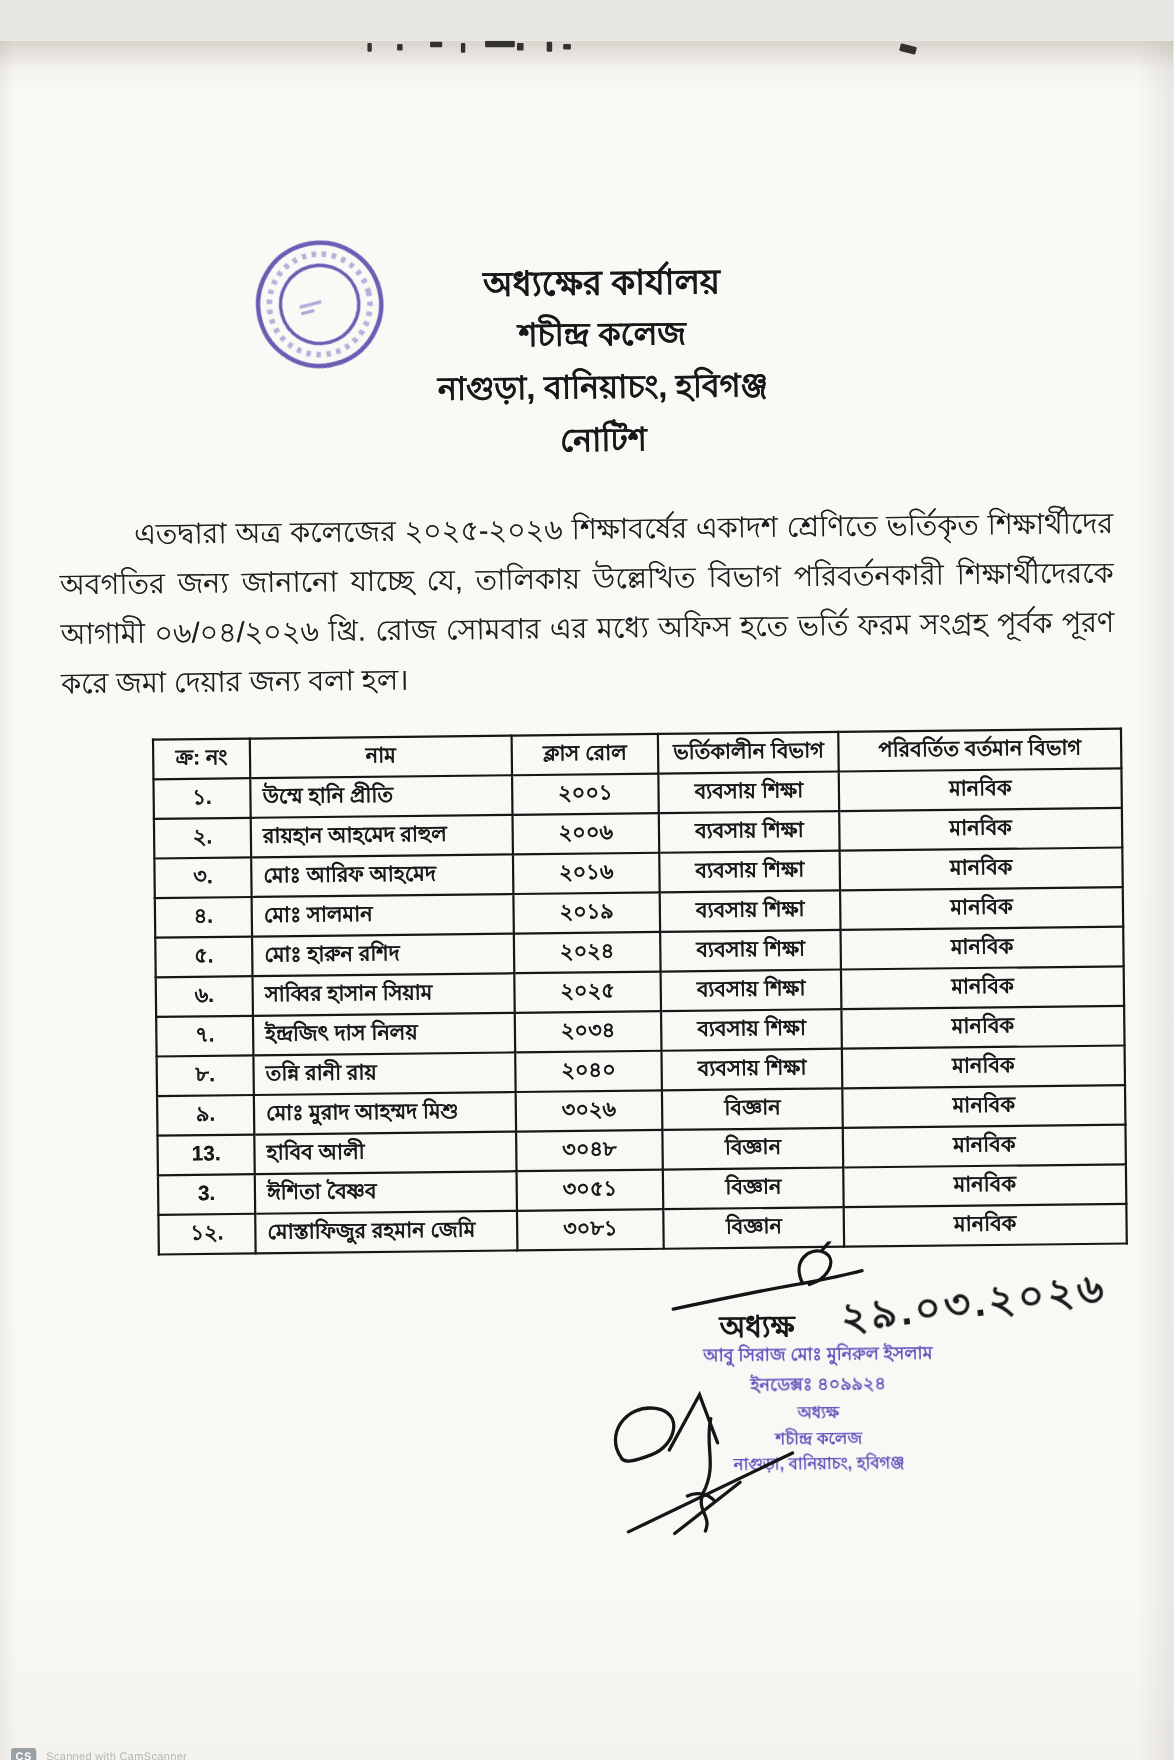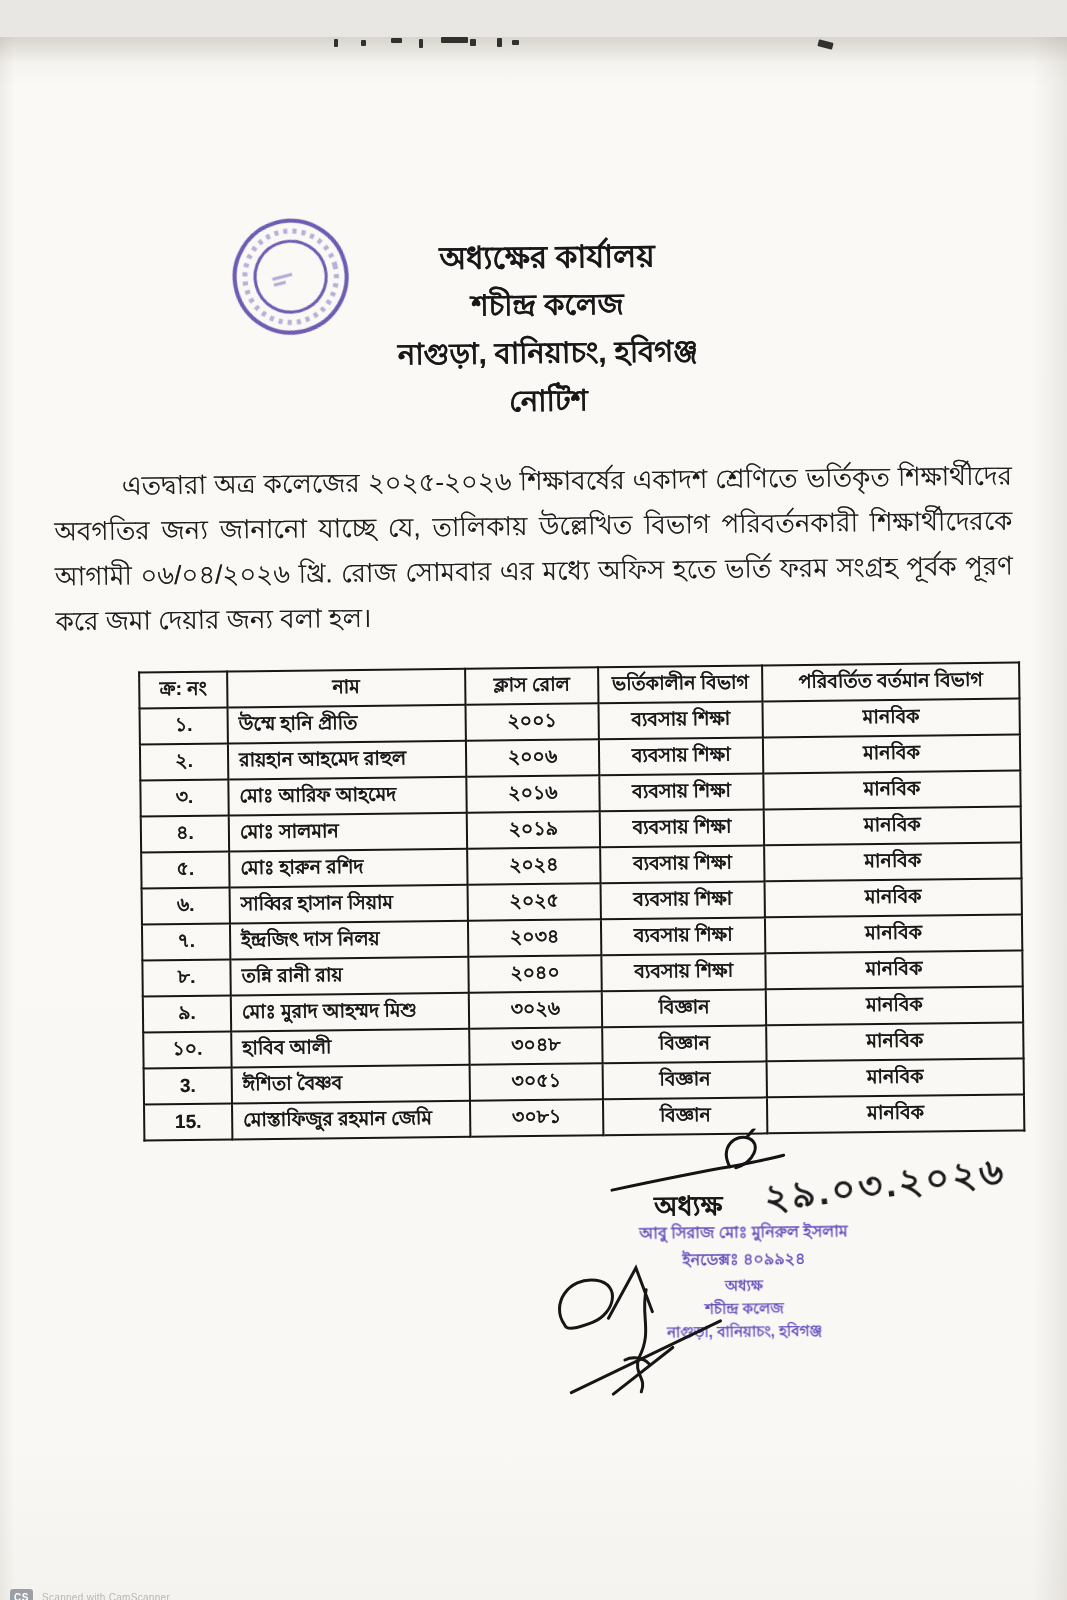--- a/index.html
+++ b/index.html
@@ -201,7 +201,7 @@
             <td class="c4">মানবিক</td>
           </tr>
           <tr>
-            <td class="c0">১০.</td>
+            <td class="c0">13.</td>
             <td class="c1">হাবিব আলী</td>
             <td class="c2">৩০৪৮</td>
             <td class="c3">বিজ্ঞান</td>

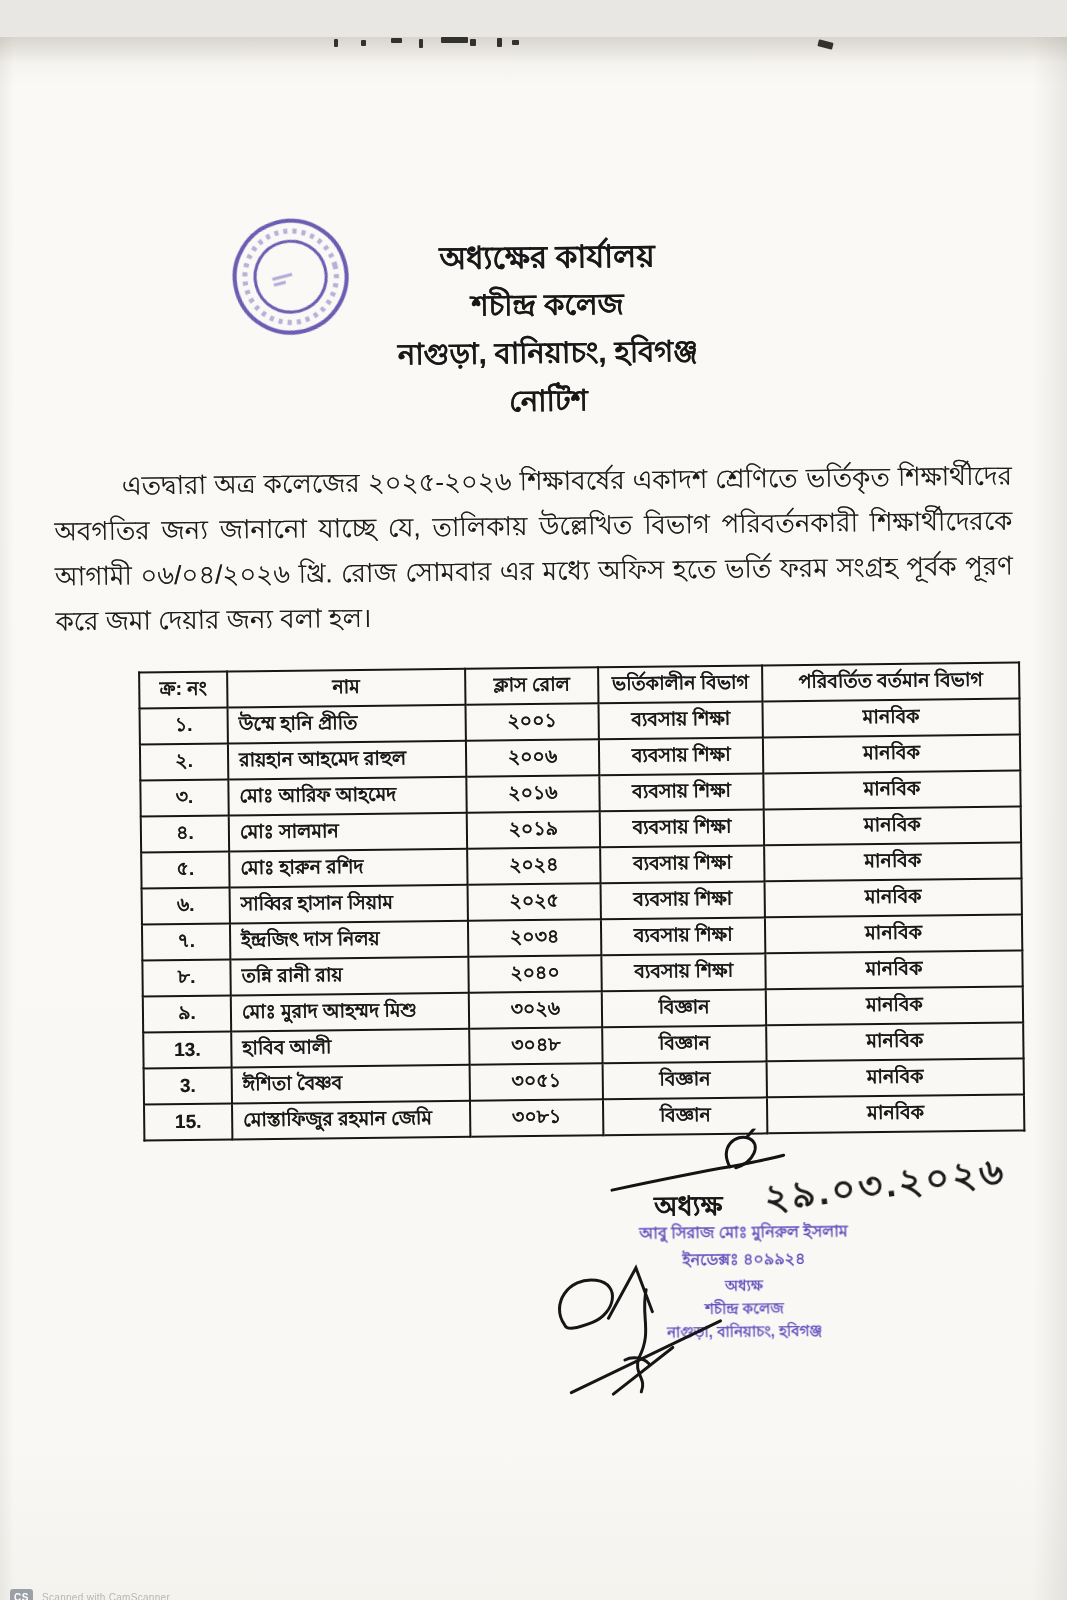--- a/index.html
+++ b/index.html
@@ -215,7 +215,7 @@
             <td class="c4">মানবিক</td>
           </tr>
           <tr>
-            <td class="c0">15.</td>
+            <td class="c0">১২.</td>
             <td class="c1">মোস্তাফিজুর রহমান জেমি</td>
             <td class="c2">৩০৮১</td>
             <td class="c3">বিজ্ঞান</td>

